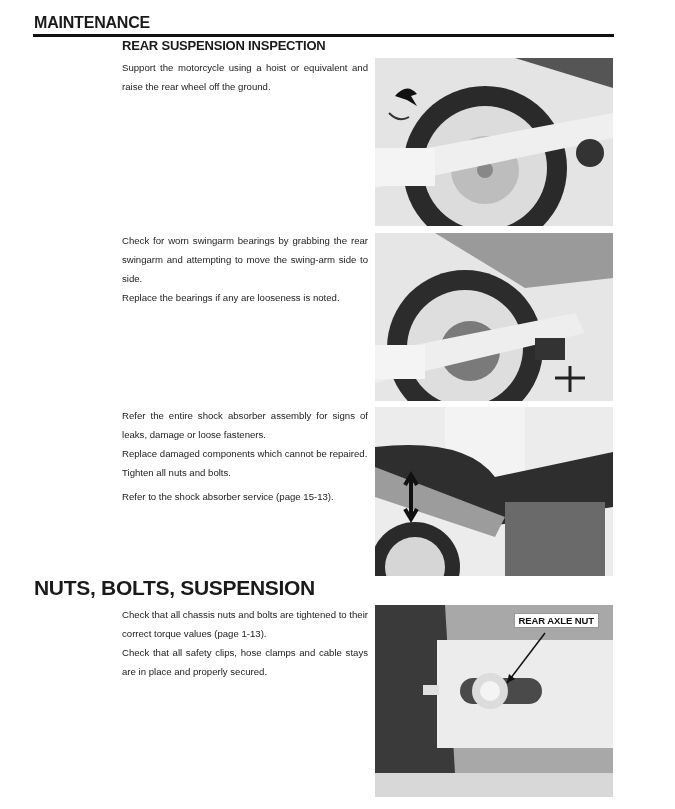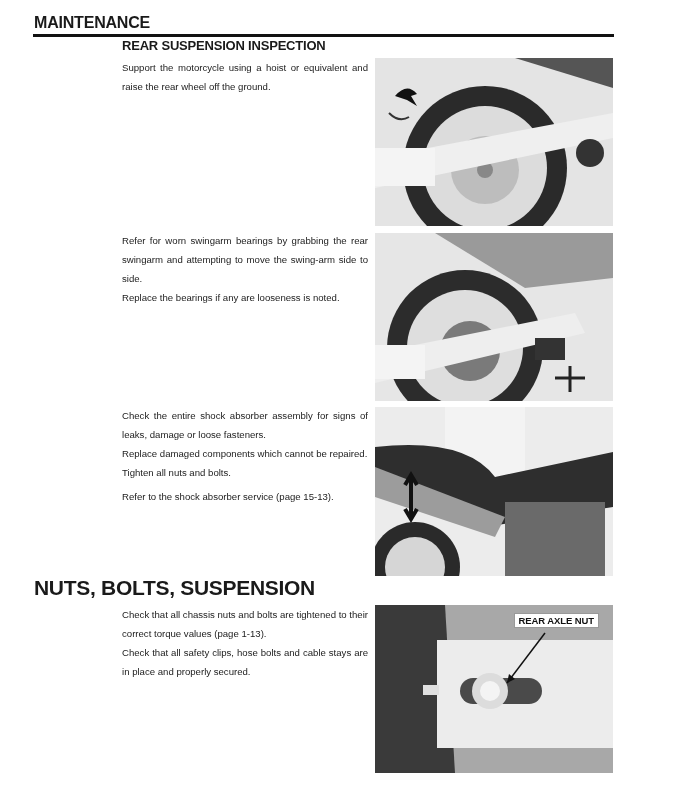--- a/index.html
+++ b/index.html
@@ -31,7 +31,7 @@
 </div>
 
 <div class="para" style="top:231px;">
-  <p class="tight">Refer for worn swingarm bearings by grabbing the rear swingarm and attempting to move the swing-arm side to side.</p>
+  <p class="tight">Check for worn swingarm bearings by grabbing the rear swingarm and attempting to move the swing-arm side to side.</p>
   <p class="tight">Replace the bearings if any are looseness is noted.</p>
 </div>
 

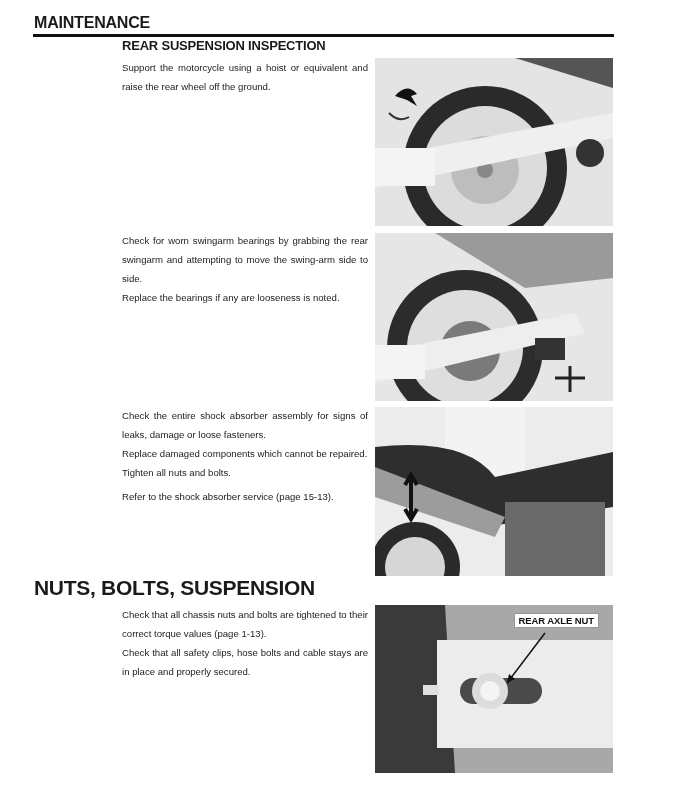--- a/index.html
+++ b/index.html
@@ -36,7 +36,7 @@
 </div>
 
 <div class="para" style="top:406px;">
-  <p class="tight">Check the entire shock absorber assembly for signs of leaks, damage or loose fasteners.</p>
+  <p class="tight">Refer the entire shock absorber assembly for signs of leaks, damage or loose fasteners.</p>
   <p class="tight">Replace damaged components which cannot be repaired.</p>
   <p>Tighten all nuts and bolts.</p>
   <p class="tight">Refer to the shock absorber service (page 15-13).</p>

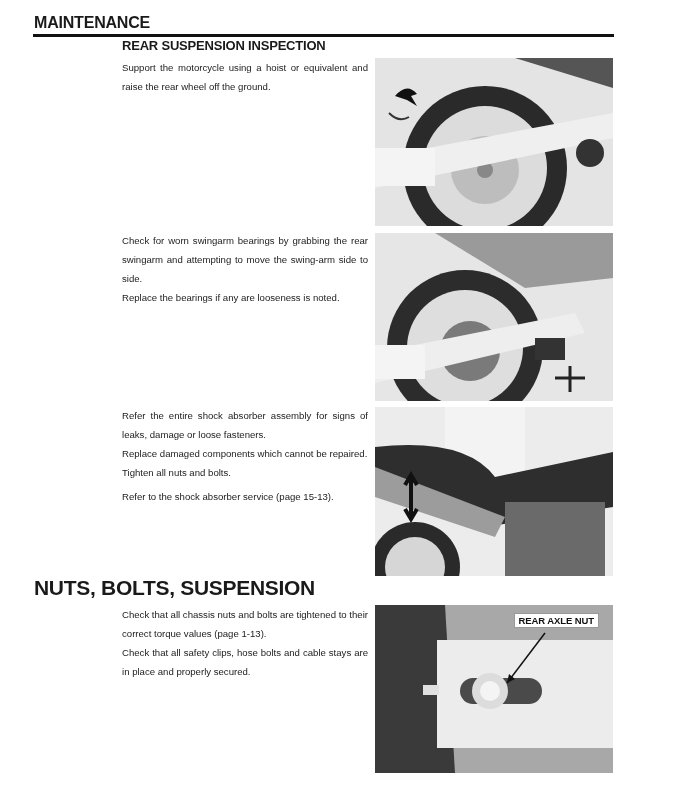--- a/index.html
+++ b/index.html
@@ -92,7 +92,7 @@
   </svg>
 </div>
 
-<div class="photo" style="top:605px;height:168px;">
+<div class="photo" style="top:605px;height:192px;">
   <svg width="238" height="168" viewBox="0 0 238 168">
     <rect width="238" height="168" fill="#a8a8a8"></rect>
     <path d="M0 0 L70 0 L80 168 L0 168 Z" fill="#3a3a3a"></path>

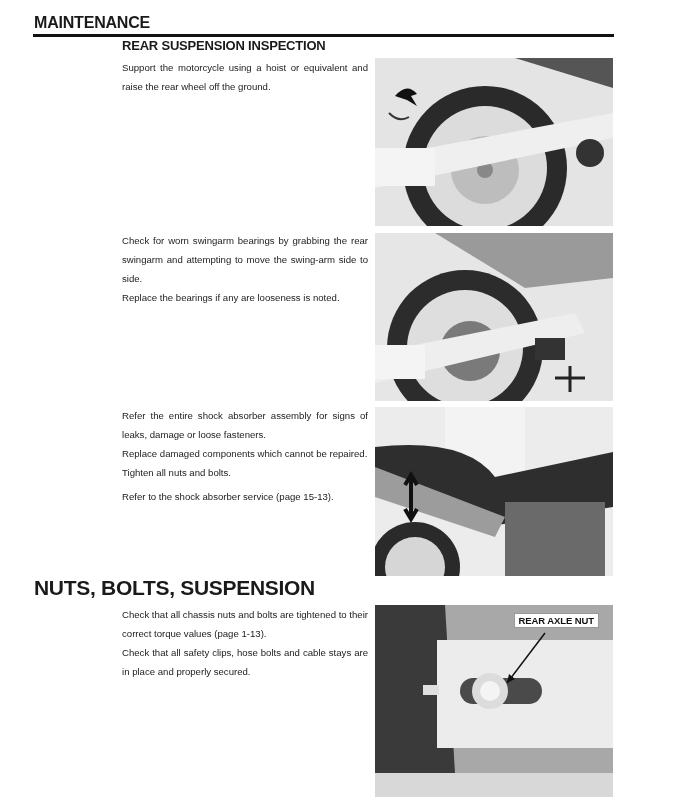--- a/index.html
+++ b/index.html
@@ -46,7 +46,7 @@
 
 <div class="para" style="top:605px;">
   <p class="tight">Check that all chassis nuts and bolts are tightened to their correct torque values (page 1-13).</p>
-  <p class="tight">Check that all safety clips, hose bolts and cable stays are in place and properly secured.</p>
+  <p class="tight">Check that all safety clips, hose clamps and cable stays are in place and properly secured.</p>
 </div>
 
 <div class="photo" style="top:58px;height:168px;">

